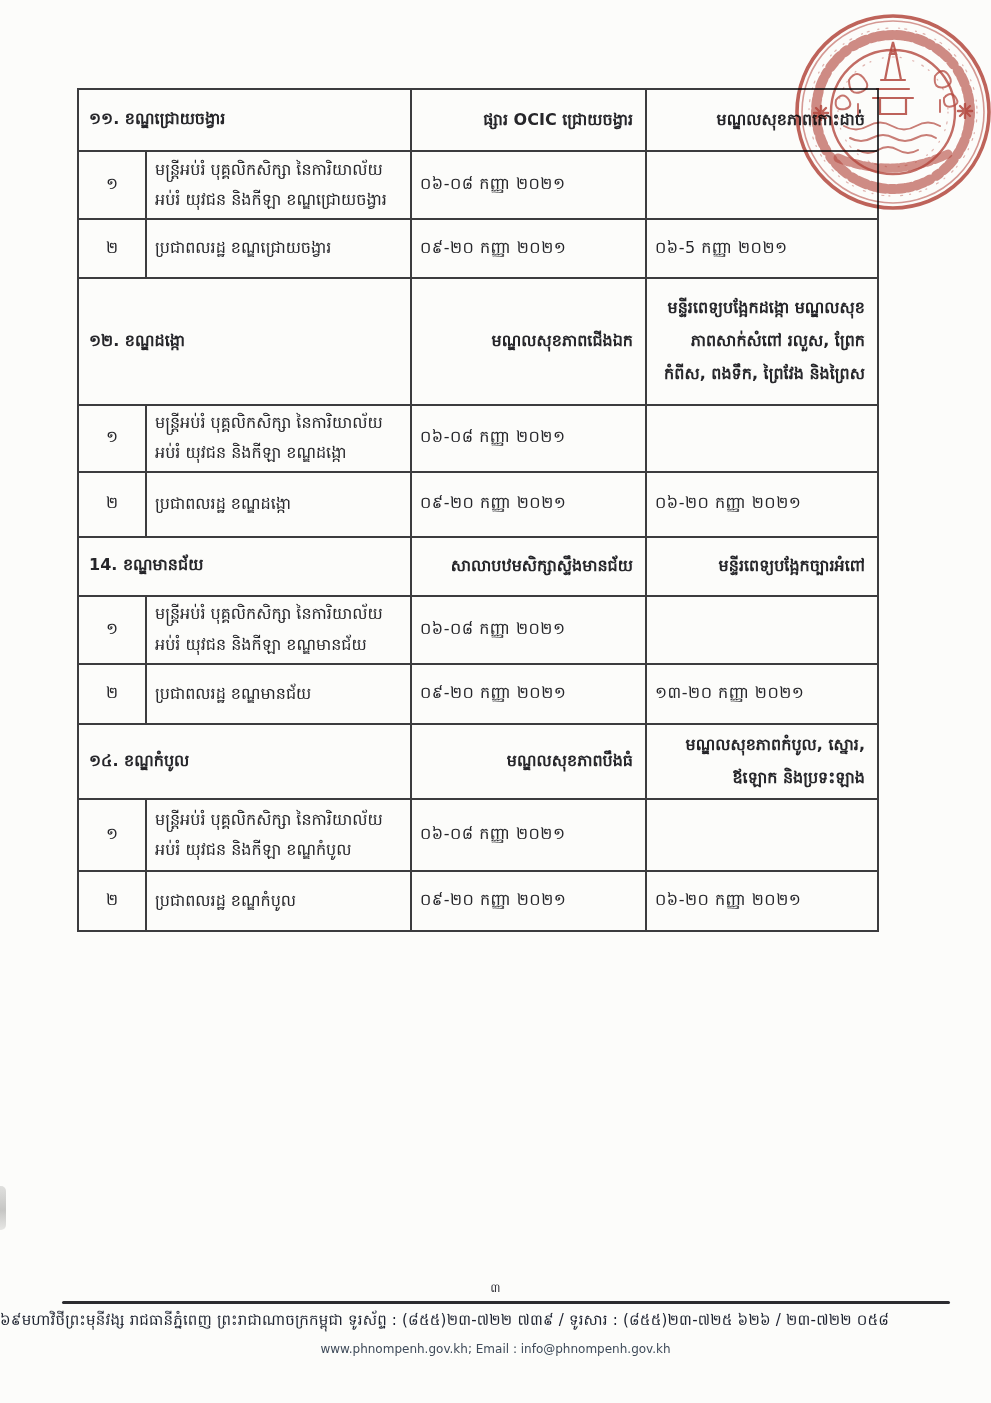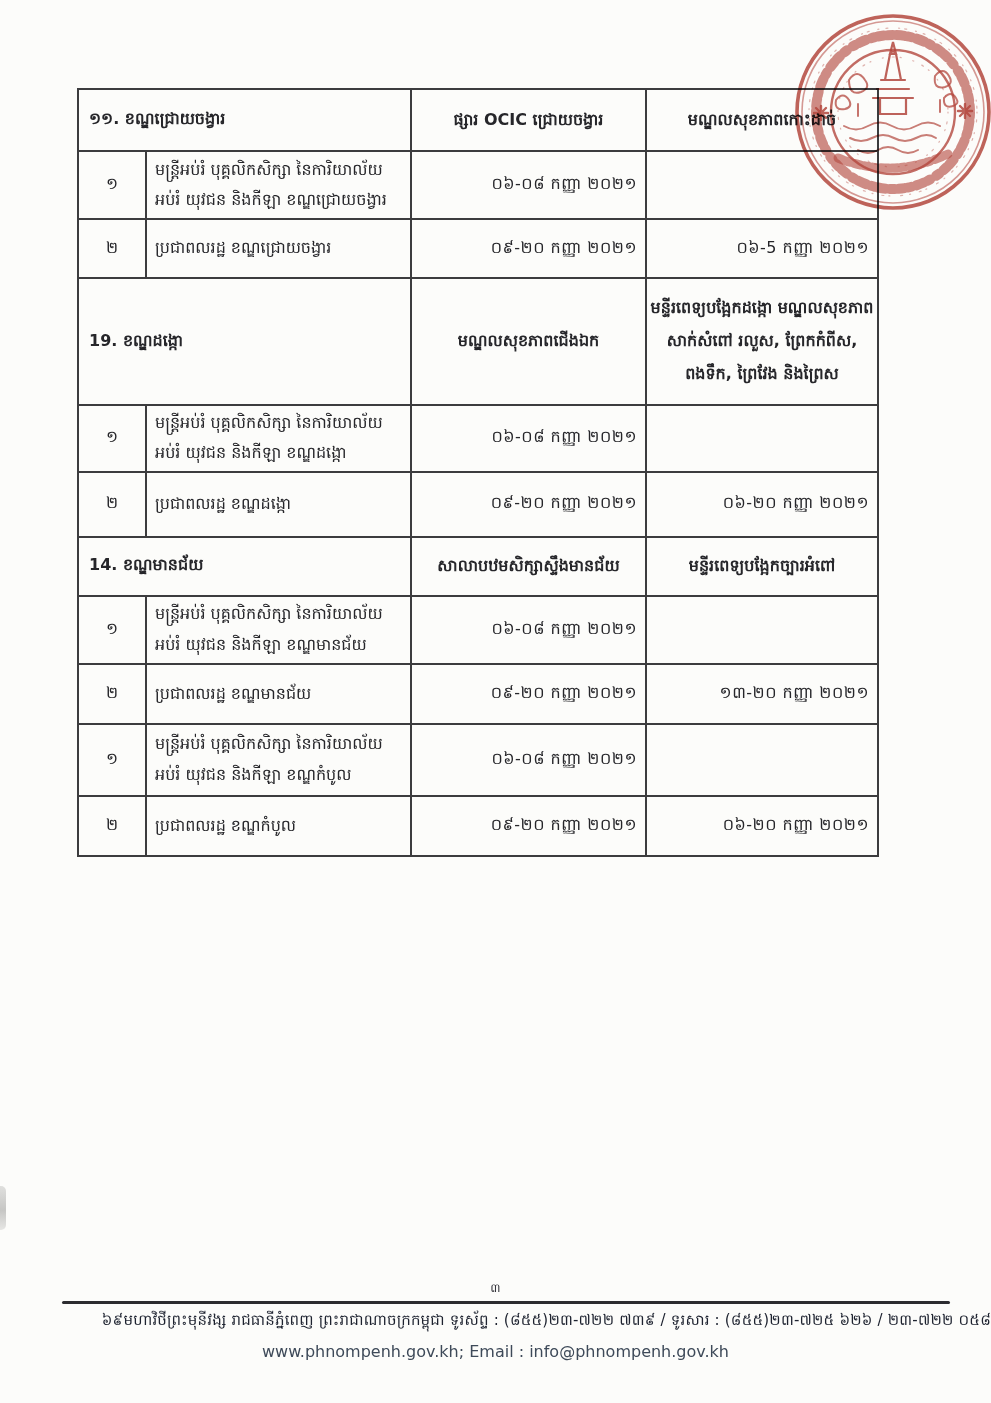--- a/index.html
+++ b/index.html
@@ -26,7 +26,7 @@
   td.c-date{text-align:right;letter-spacing:.5px;}
   tr.sec td{font-weight:bold;}
   tr.sec td.c-title{text-align:left;padding-left:10px;}
-  tr.sec td.c-site{text-align:center;line-height:2.05;padding:4px 2px;}
+  tr.sec td.c-site{text-align:right;line-height:2.05;padding:4px 12px;}
   
   .page-num{position:absolute;top:1280px;left:0;width:100%;text-align:center;
             font-size:12px;color:#33333a;}

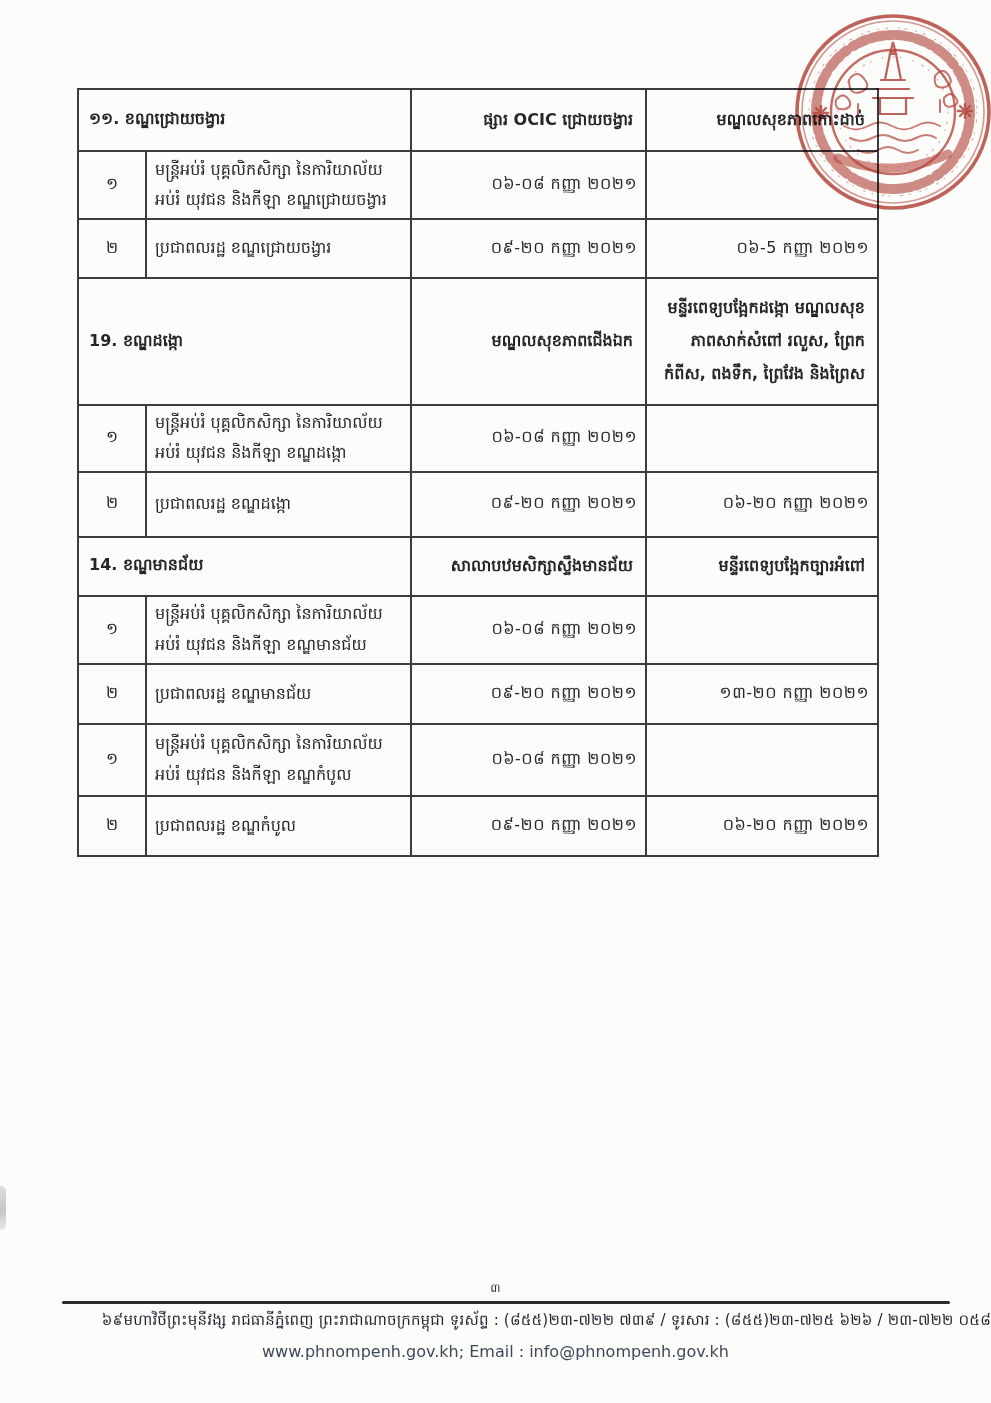--- a/index.html
+++ b/index.html
@@ -23,7 +23,7 @@
   }
   td.c-no{text-align:center;}
   td.c-desc{text-align:left;line-height:1.9;margin-left:35px;}
-  td.c-date{text-align:right;letter-spacing:.5px;}
+  td.c-date{text-align:left;letter-spacing:.5px;}
   tr.sec td{font-weight:bold;}
   tr.sec td.c-title{text-align:left;padding-left:10px;}
   tr.sec td.c-site{text-align:right;line-height:2.05;padding:4px 12px;}

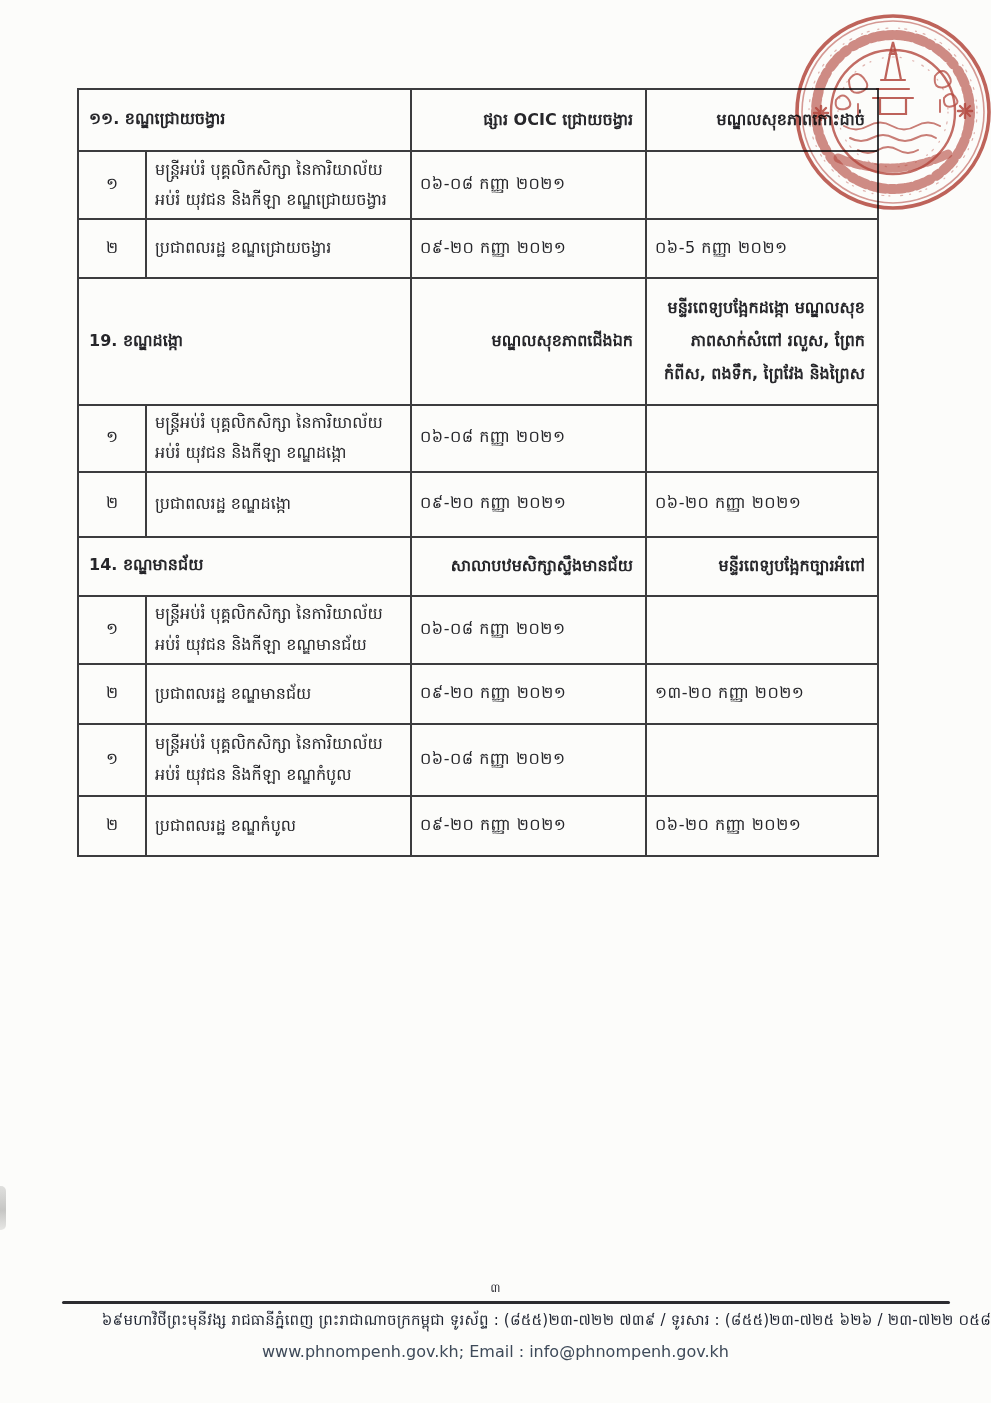--- a/index.html
+++ b/index.html
@@ -81,7 +81,7 @@
       </tr>
 
       <tr class="sec" style="height:127px">
-        <td colspan="2" class="c-title">19. ខណ្ឌដង្កោ</td>
+        <td colspan="2" class="c-title">១២. ខណ្ឌដង្កោ</td>
         <td class="c-site">មណ្ឌលសុខភាពជើងឯក</td>
         <td class="c-site">មន្ទីរពេទ្យបង្អែកដង្កោ មណ្ឌលសុខភាពសាក់សំពៅ រលួស, ព្រែកកំពីស, ពងទឹក, ព្រៃវែង និងព្រៃស</td>
       </tr>

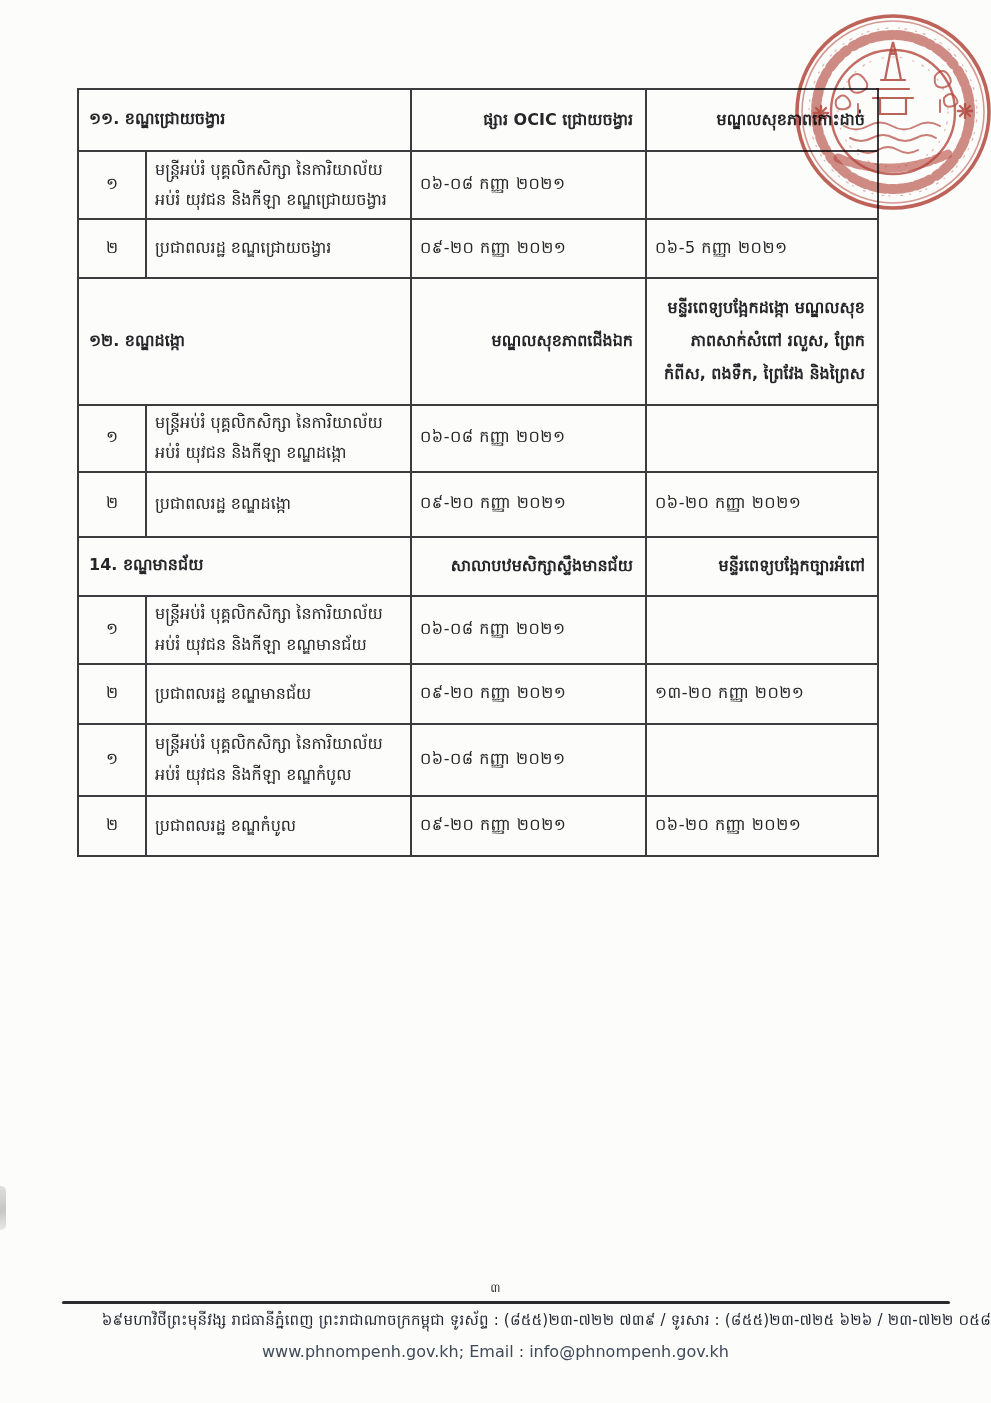--- a/index.html
+++ b/index.html
@@ -116,6 +116,11 @@
         <td class="c-date">១៣-២០ កញ្ញា ២០២១</td>
       </tr>
 
+      <tr class="sec" style="height:58px">
+        <td colspan="2" class="c-title">១៤. ខណ្ឌកំបូល</td>
+        <td class="c-site">មណ្ឌលសុខភាពបឹងធំ</td>
+        <td class="c-site">មណ្ឌលសុខភាពកំបូល, ស្នោរ, ឪឡោក និងប្រទះឡាង</td>
+      </tr>
       <tr style="height:72px">
         <td class="c-no">១</td>
         <td class="c-desc">មន្ត្រីអប់រំ បុគ្គលិកសិក្សា នៃការិយាល័យអប់រំ យុវជន និងកីឡា ខណ្ឌកំបូល</td>

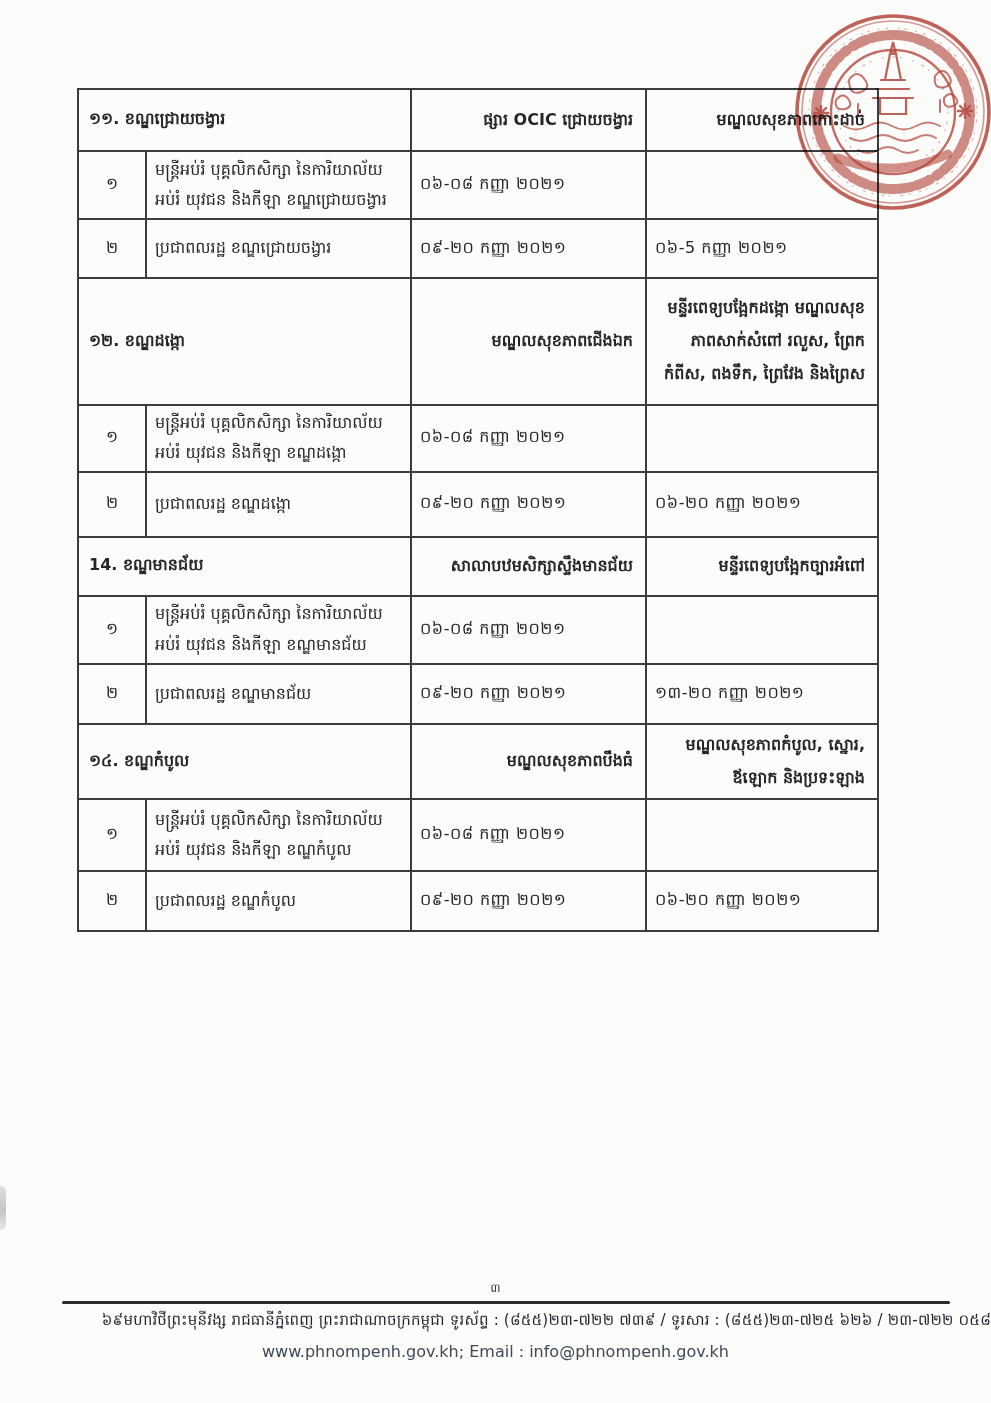--- a/index.html
+++ b/index.html
@@ -32,7 +32,7 @@
             font-size:12px;color:#33333a;}
   .footer-rule{position:absolute;top:1301px;left:62px;width:888px;height:3px;
                background:#2c2c30;border-radius:2px;}
-  .footer-address{position:absolute;top:1310px;left:0;width:100%;text-align:right;
+  .footer-address{position:absolute;top:1310px;left:0;width:100%;text-align:left;
                   font-size:15px;color:#1e2330;letter-spacing:.2px;}
   .footer-web{position:absolute;top:1342px;left:0;width:100%;text-align:center;
               font-size:16px;color:#3e4a59;}

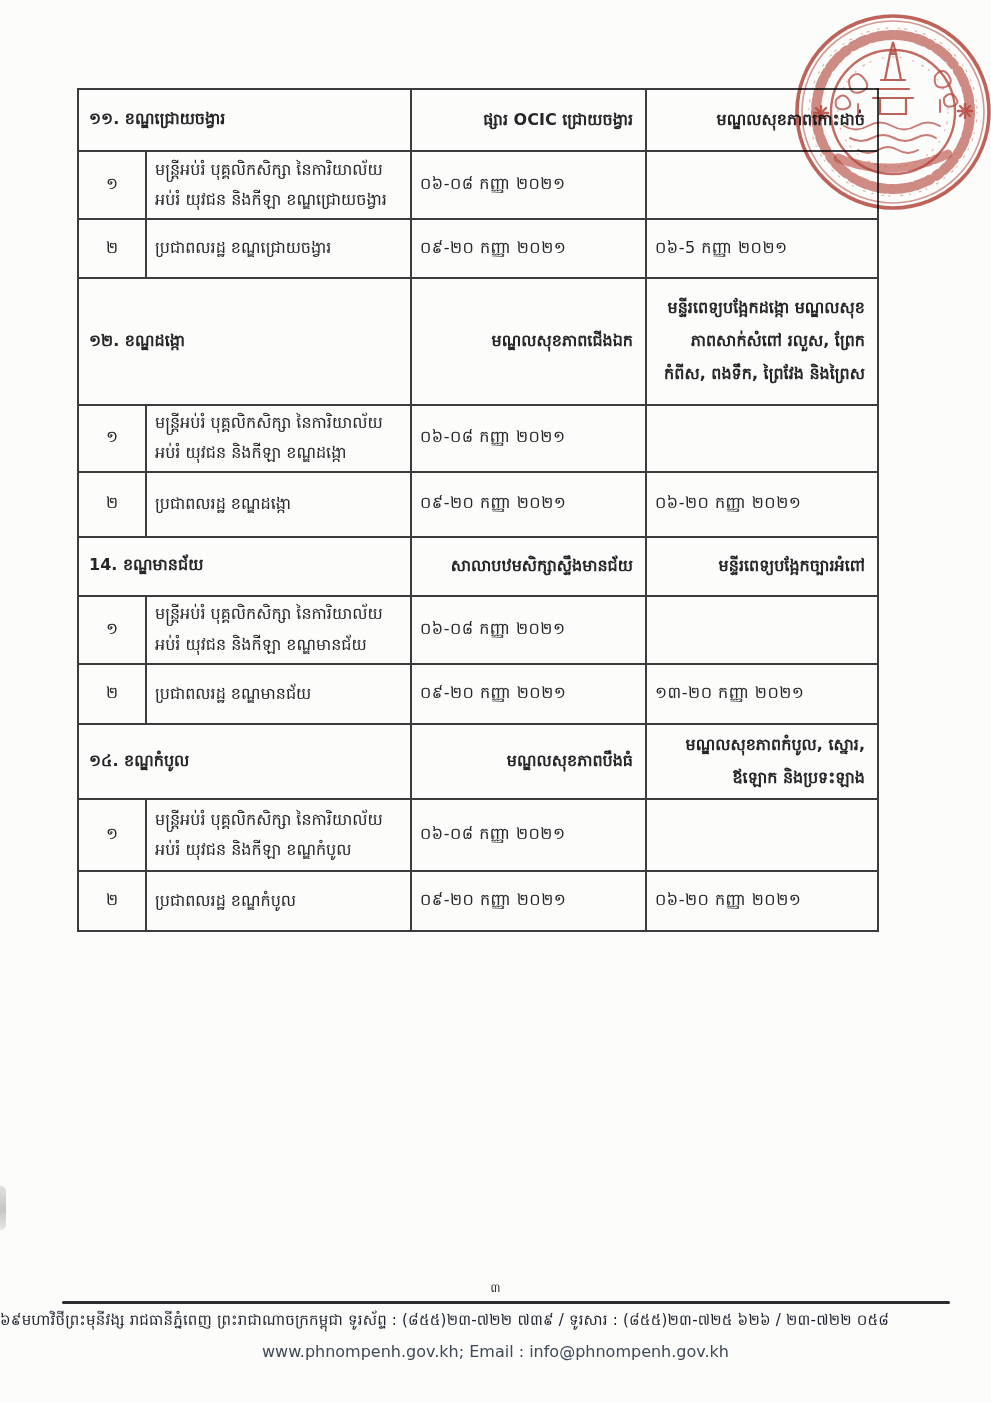--- a/index.html
+++ b/index.html
@@ -35,7 +35,7 @@
   .footer-address{position:absolute;top:1310px;left:0;width:100%;text-align:left;
                   font-size:15px;color:#1e2330;letter-spacing:.2px;}
   .footer-web{position:absolute;top:1342px;left:0;width:100%;text-align:center;
-              font-size:16px;color:#3e4a59;}
+              font-size:12px;color:#3e4a59;}
   
   .stamp{
     position:absolute;left:792px;top:8px;width:202px;height:208px;

